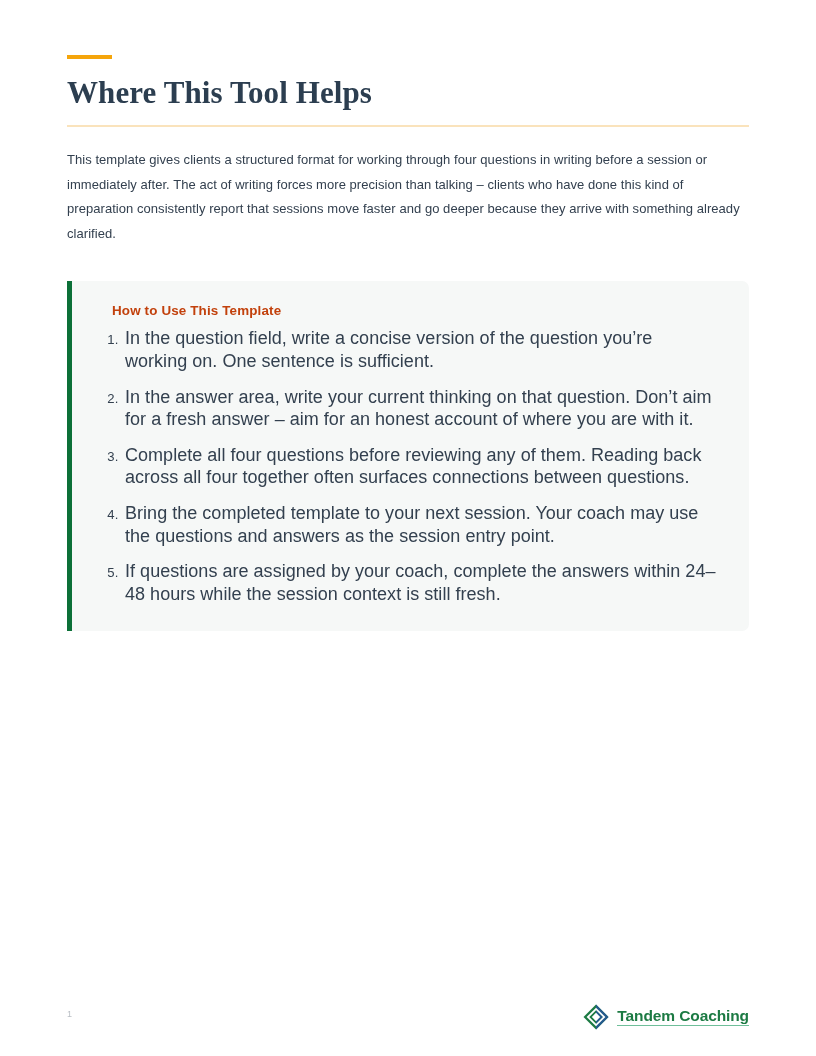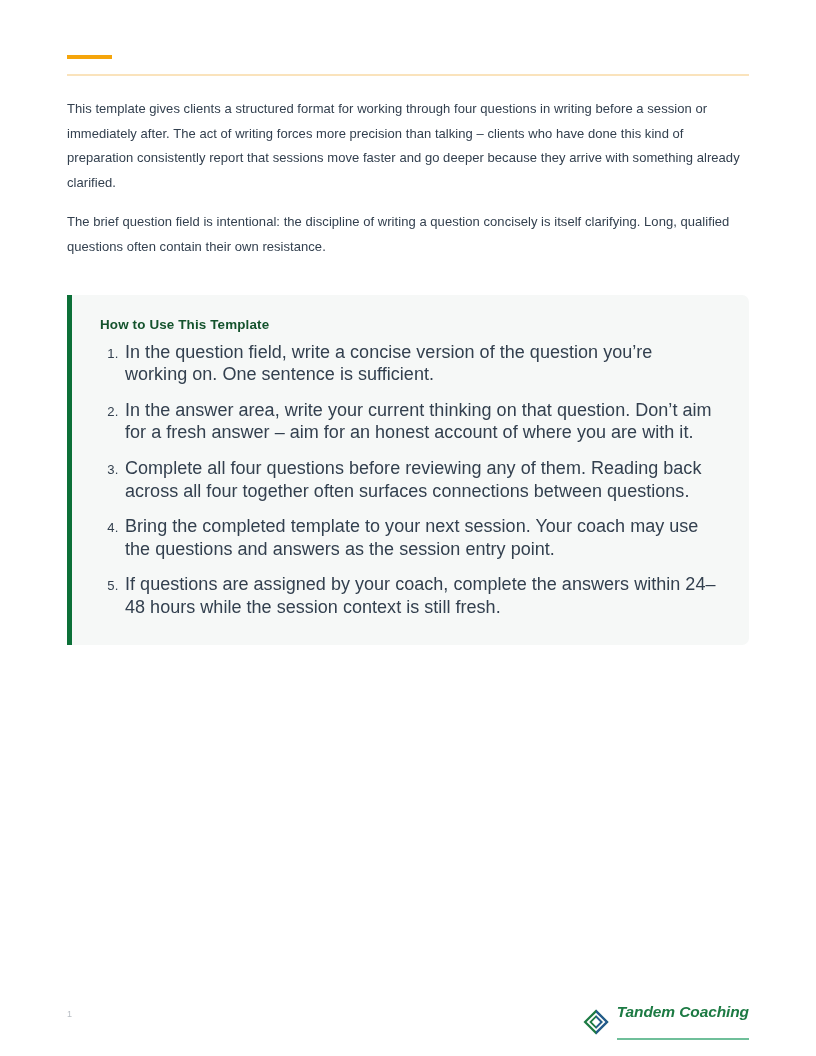--- a/index.html
+++ b/index.html
@@ -167,6 +167,7 @@
 
     <div class="accent-bar"></div>
 
+    <h1 class="page-title">Where This Tool Helps</h1>
 
     <div class="title-rule"></div>
 

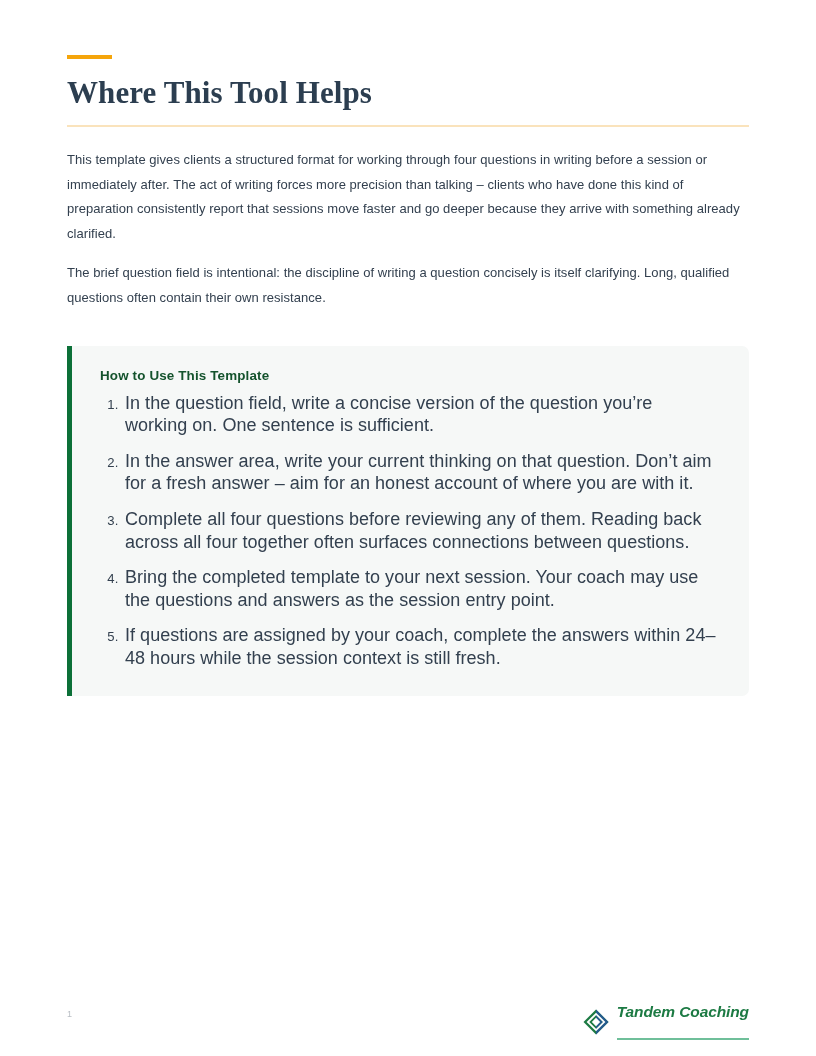--- a/index.html
+++ b/index.html
@@ -174,7 +174,6 @@
     <p class="para first">This template gives clients a structured format for working through four questions in writing before a session or immediately after. The act of writing forces more precision than talking – clients who have done this kind of preparation consistently report that sessions move faster and go deeper because they arrive with something already clarified.</p>
 
 
-    <p class="para next">The brief question field is intentional: the discipline of writing a question concisely is itself clarifying. Long, qualified questions often contain their own resistance.</p>
 
     <div class="callout">
       <div class="callout-heading">How to Use This Template</div>

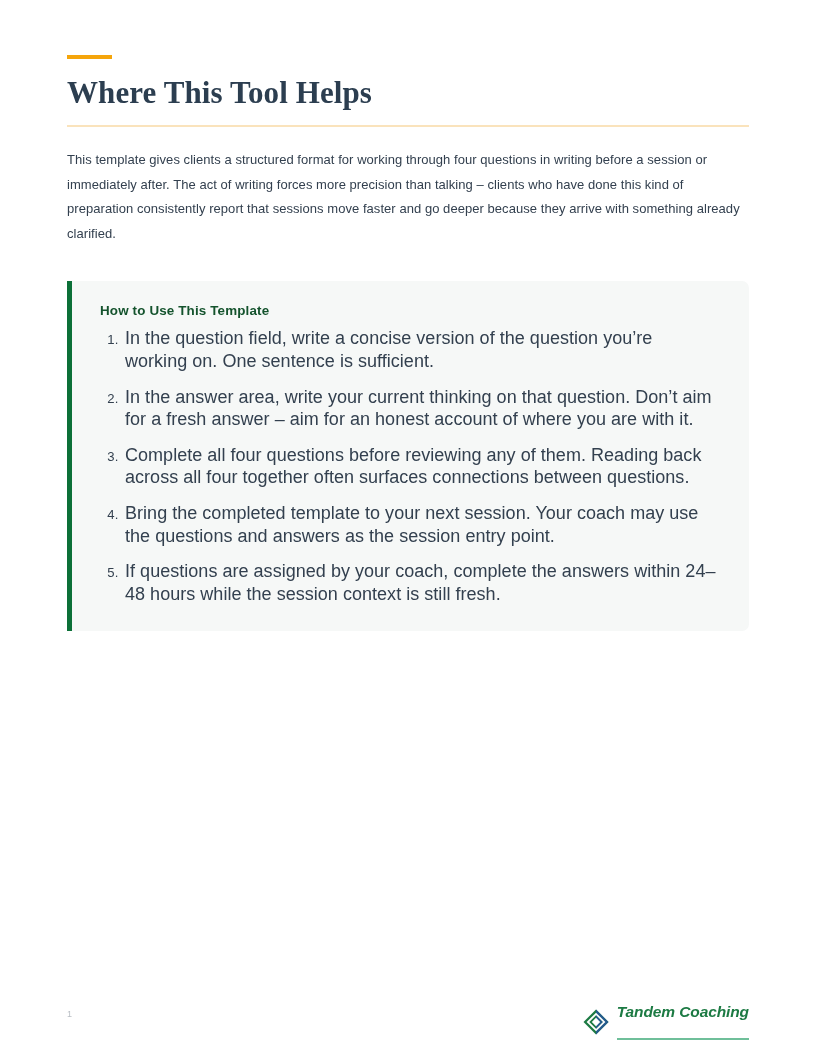--- a/index.html
+++ b/index.html
@@ -81,8 +81,8 @@
   .callout-heading {
     font-size: 13.4px;
     font-weight: 700;
-    color: #14532d;
-    margin: 0 0 9px 4px;
+    color: #c2410c;
+    margin: 0 0 9px 16px;
     letter-spacing: 0.15px;
   }
 

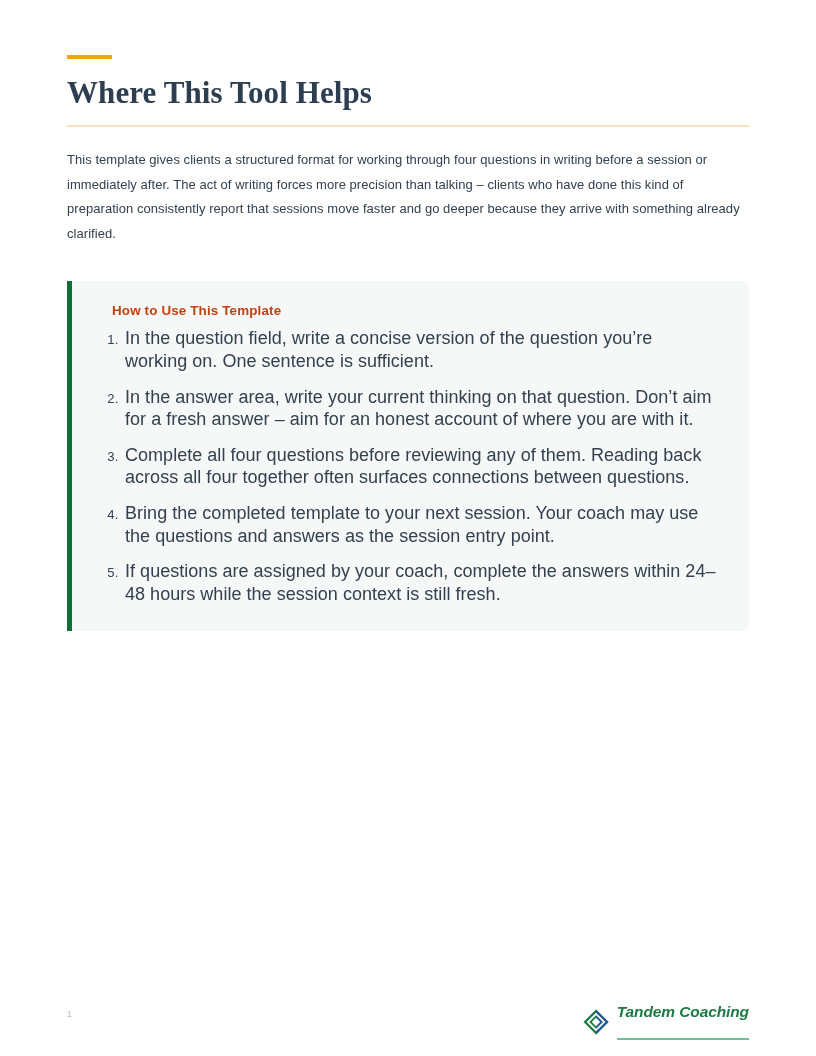--- a/index.html
+++ b/index.html
@@ -138,8 +138,7 @@
   .brand-text-wrap {
     display: inline-block;
     position: relative;
-    padding-bottom: 20px;
-    font-style: italic;
+    padding-bottom: 3px;
   }
   .brand-text {
     font-size: 15.5px;

